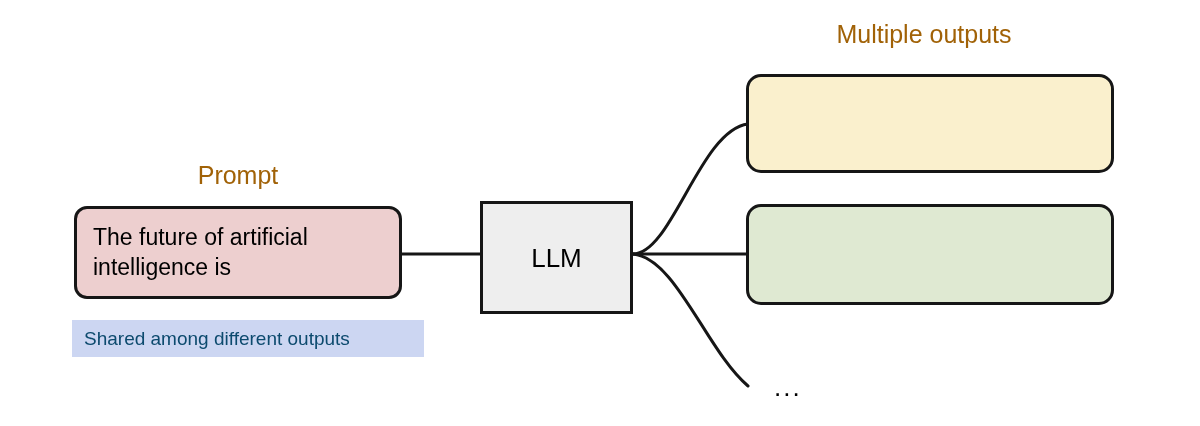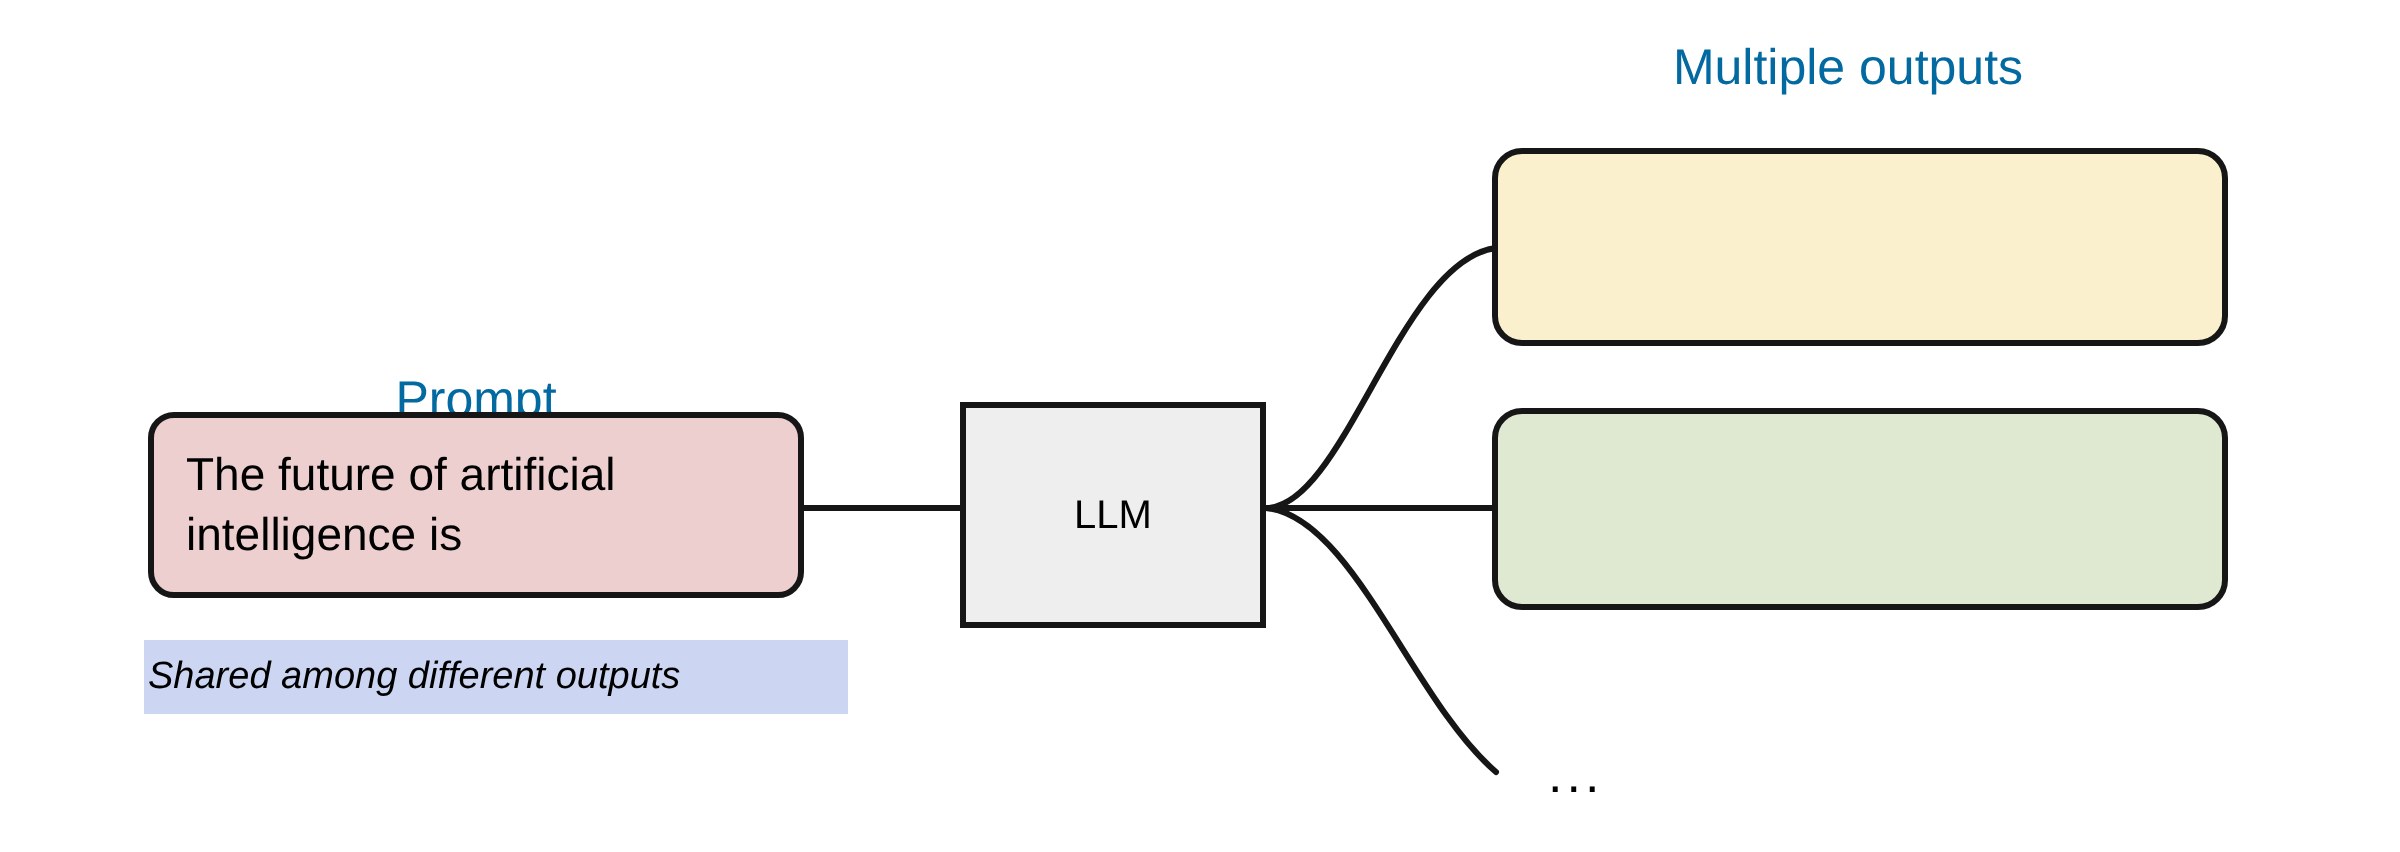--- a/index.html
+++ b/index.html
@@ -22,7 +22,7 @@
     position: absolute;
     font-size: 25px;
     line-height: 1;
-    color: #0369a1;
+    color: #a16207;
     white-space: nowrap;
     text-align: center;
   }

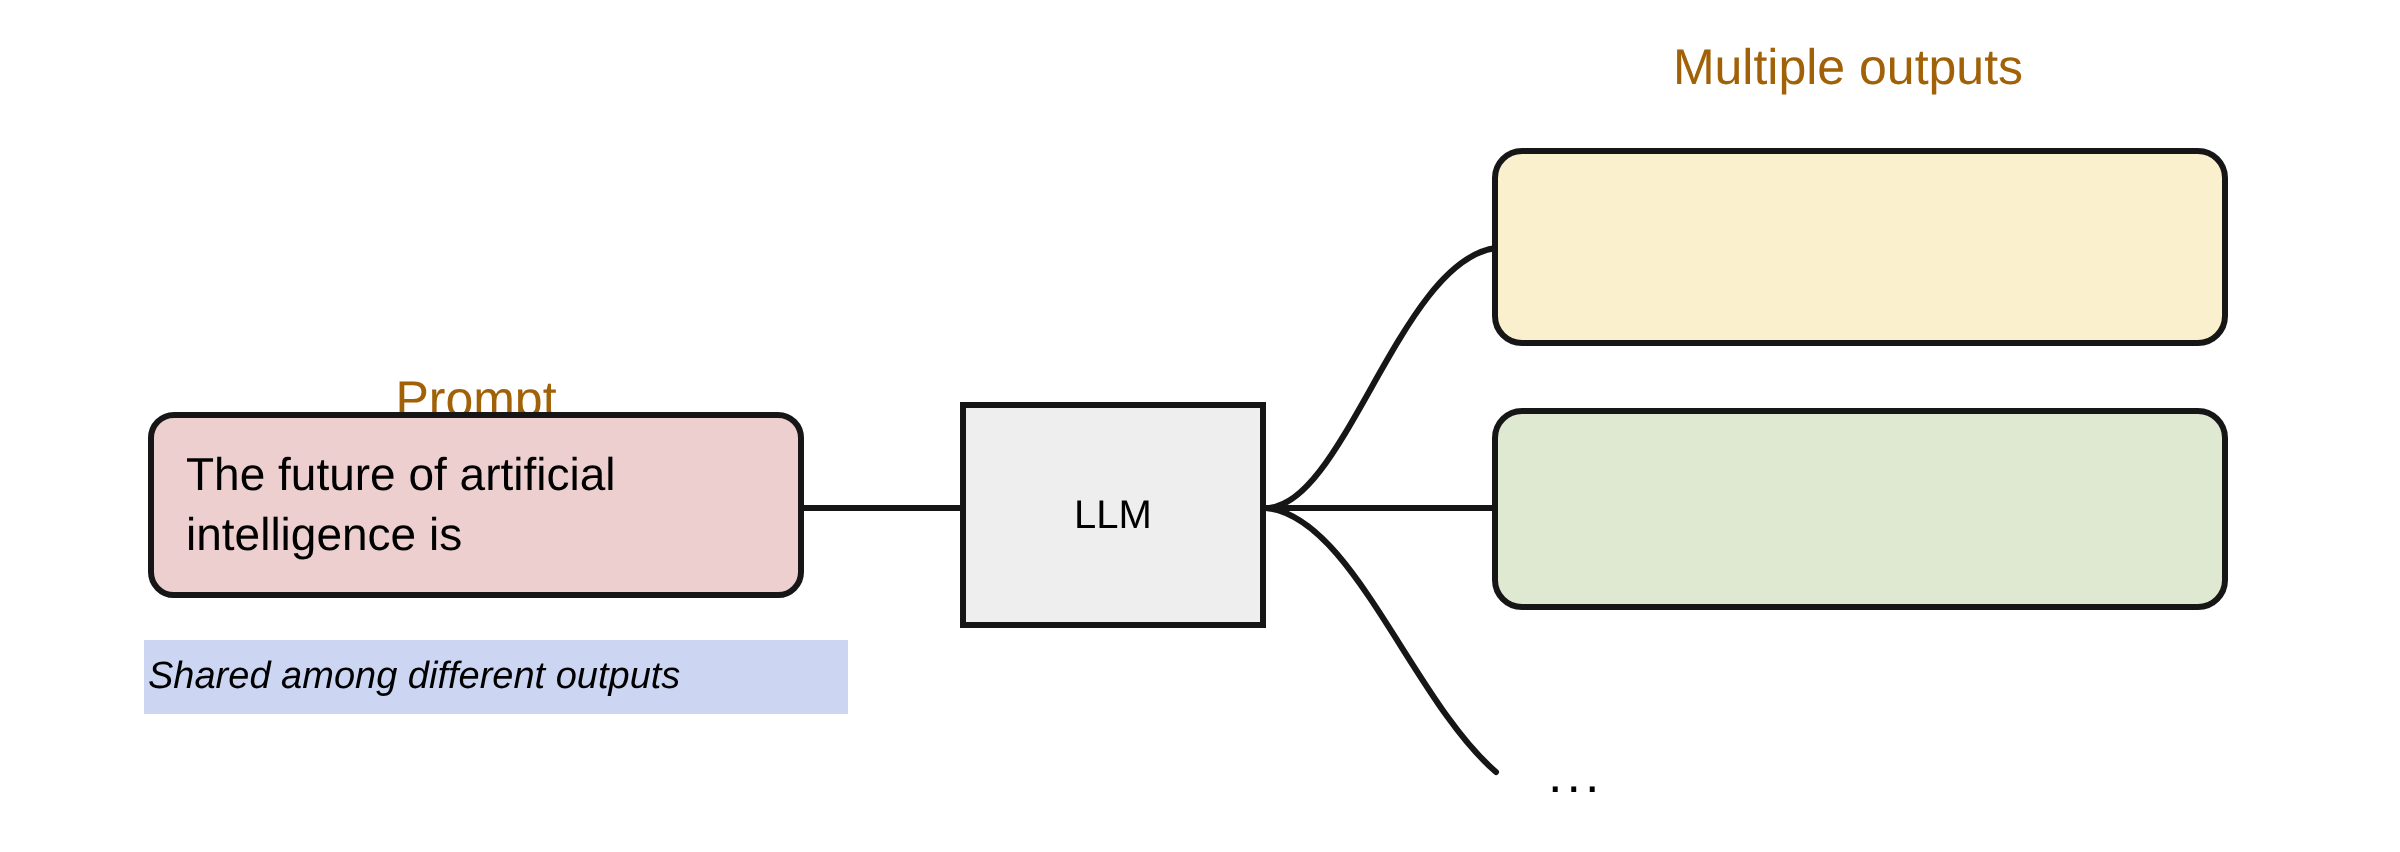--- a/index.html
+++ b/index.html
@@ -30,7 +30,6 @@
     left: 128px;
     top: 163px;
     width: 220px;
-    margin-top: 25px;
   }
   #outputs-label {
     left: 814px;

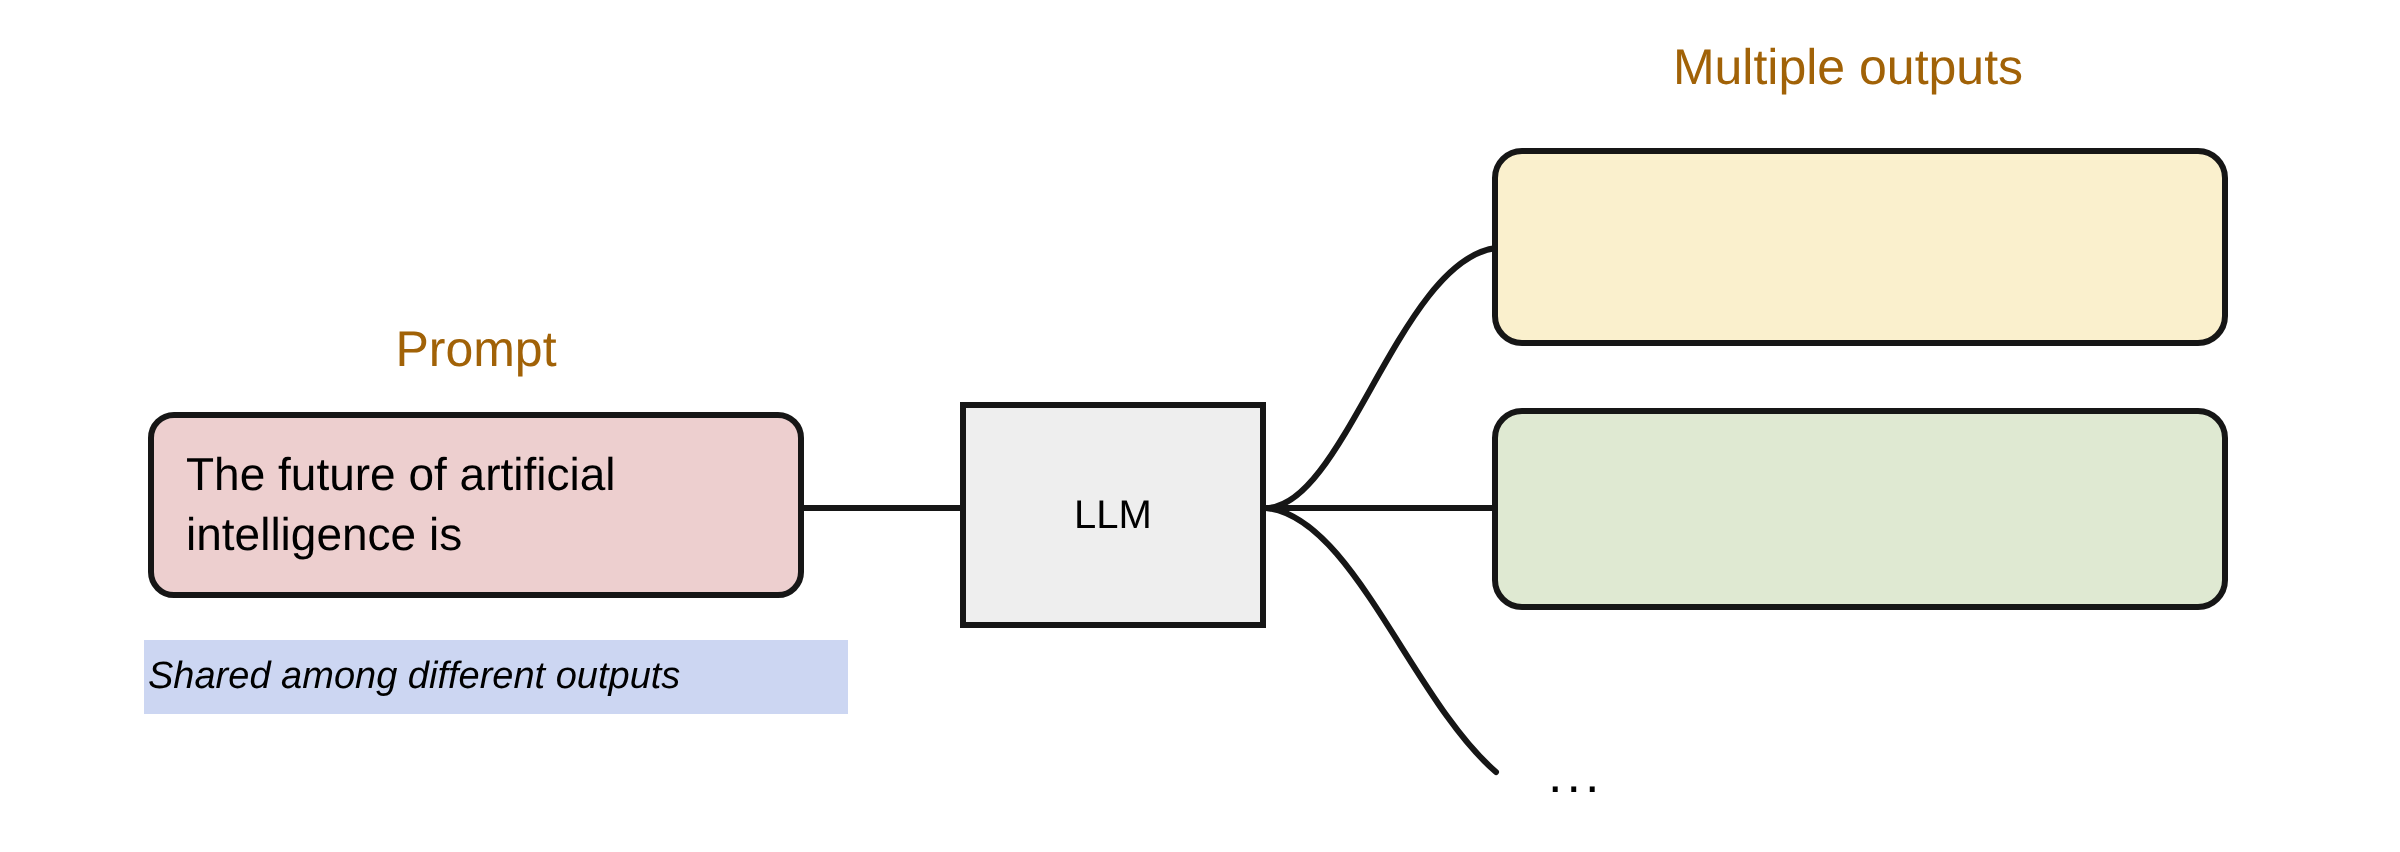--- a/index.html
+++ b/index.html
@@ -72,7 +72,7 @@
     justify-content: center;
   }
   #llm-text {
-    font-size: 20px;
+    font-size: 26px;
     line-height: 1;
     color: #000000;
   }

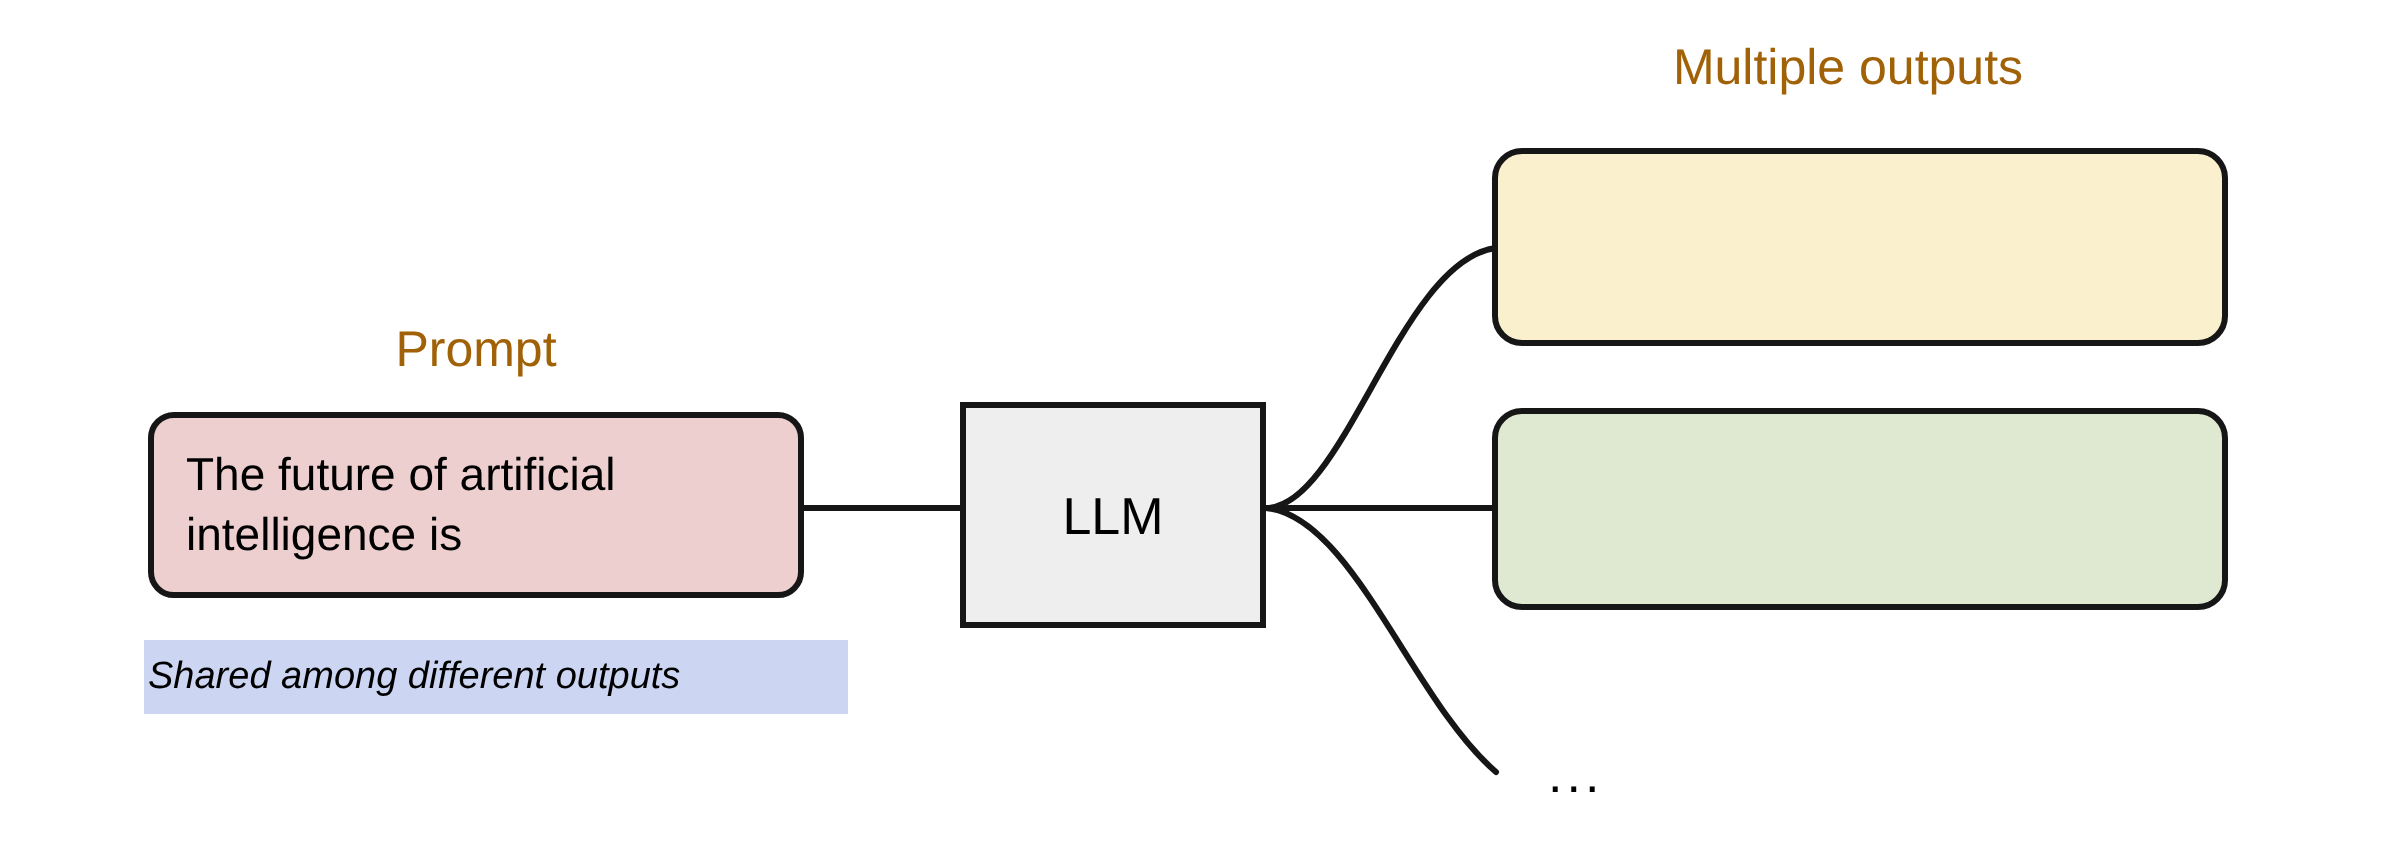--- a/index.html
+++ b/index.html
@@ -104,9 +104,8 @@
   }
   #shared-note-text {
     font-size: 19px;
-    font-style: italic;
-    color: #000000;
-    padding-left: 2px;
+    color: #0c4a6e;
+    padding-left: 12px;
     line-height: 1;
   }
   #ellipsis {

